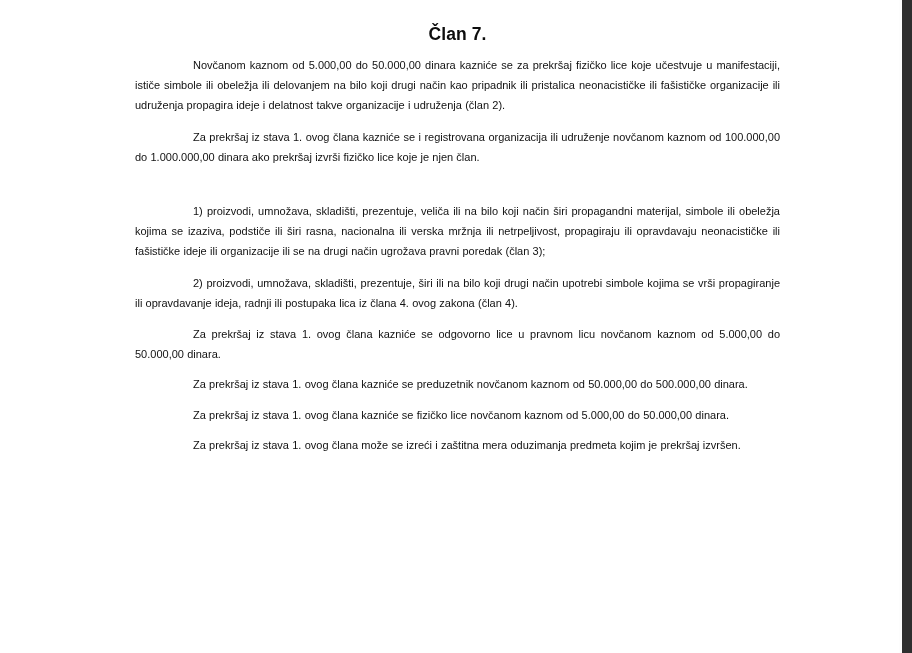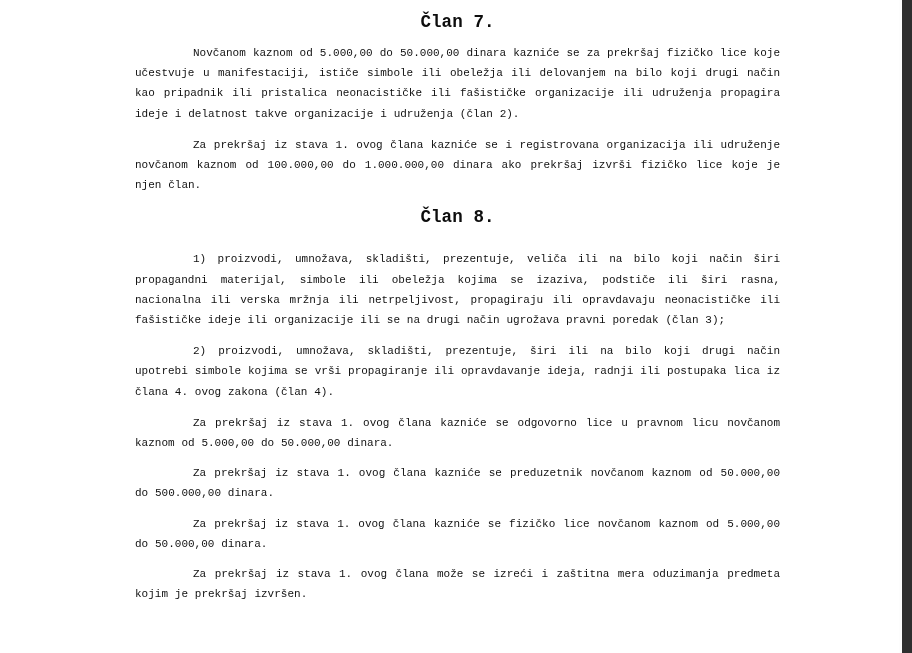--- a/index.html
+++ b/index.html
@@ -36,10 +36,9 @@
   .page {
     position: absolute;
     left: 135px;
-    top: 0;
+    top: 12px;
     width: 645px;
     height: 583px;
-    font-family: Liberation Mono, monospace;
   }
 
   .article-heading {

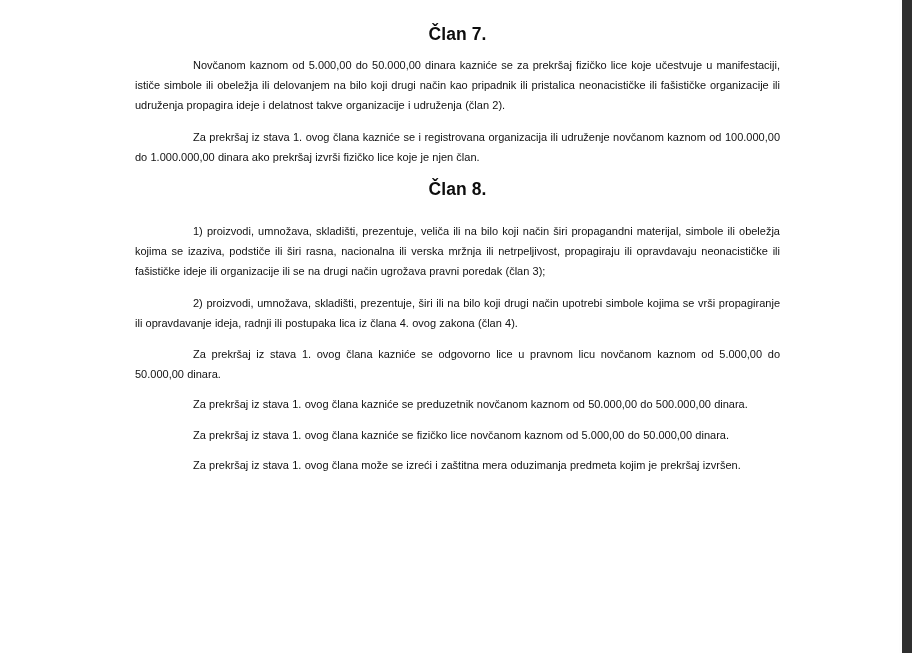--- a/index.html
+++ b/index.html
@@ -87,7 +87,6 @@
 
   <div class="gap-h-top"></div>
 
-  <div class="article-heading">Član 8.</div>
 
   <div class="gap-h-bot"></div>
 

